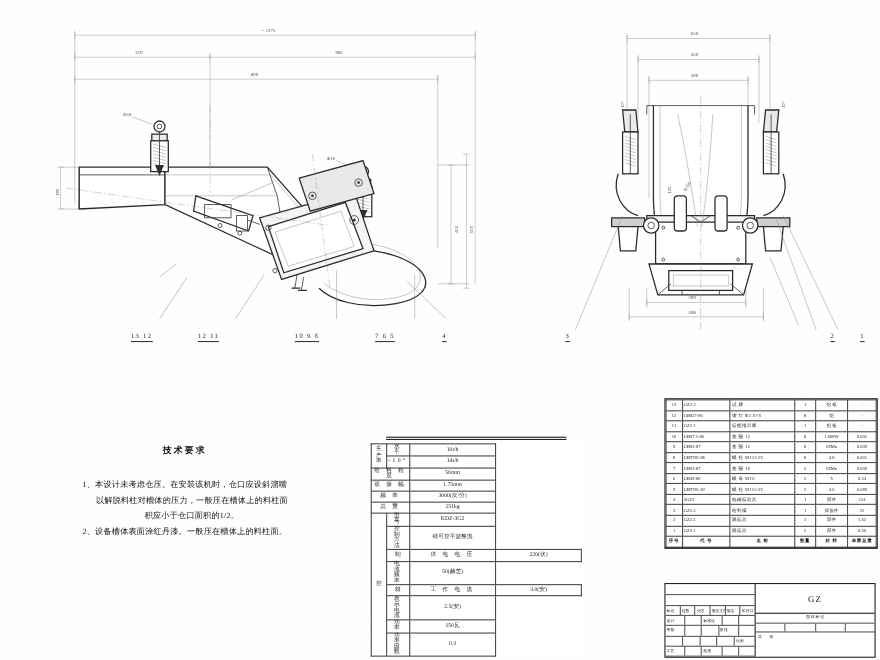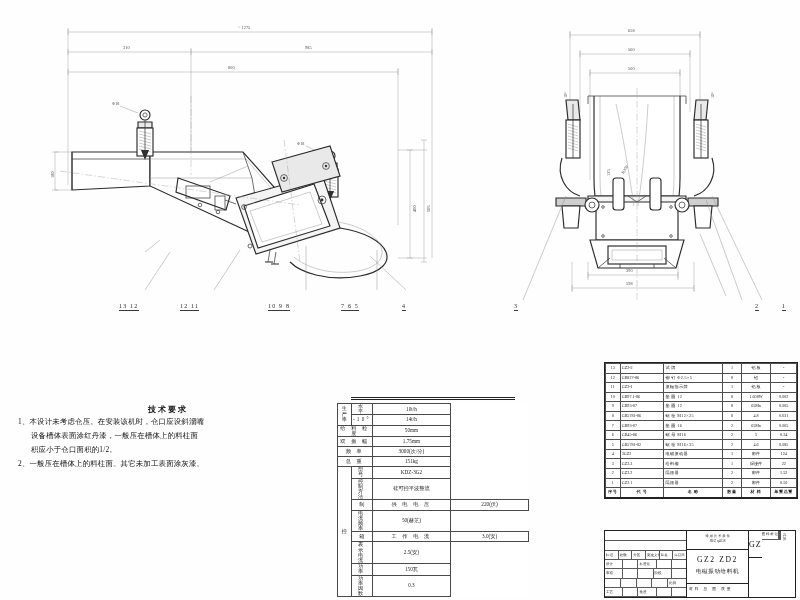--- a/index.html
+++ b/index.html
@@ -87,7 +87,7 @@
   
   #tr{position:absolute;left:18px;top:404px;width:300px;color:#121212;}
   #tr .h{text-align:center;font-size:8px;font-weight:bold;letter-spacing:2px;
-         margin-bottom:0;}
+         margin-bottom:19px;}
   #tr .item{font-size:7.4px;line-height:14px;letter-spacing:.2px;}
   #tr .ind{padding-left:13px;}
 </style>

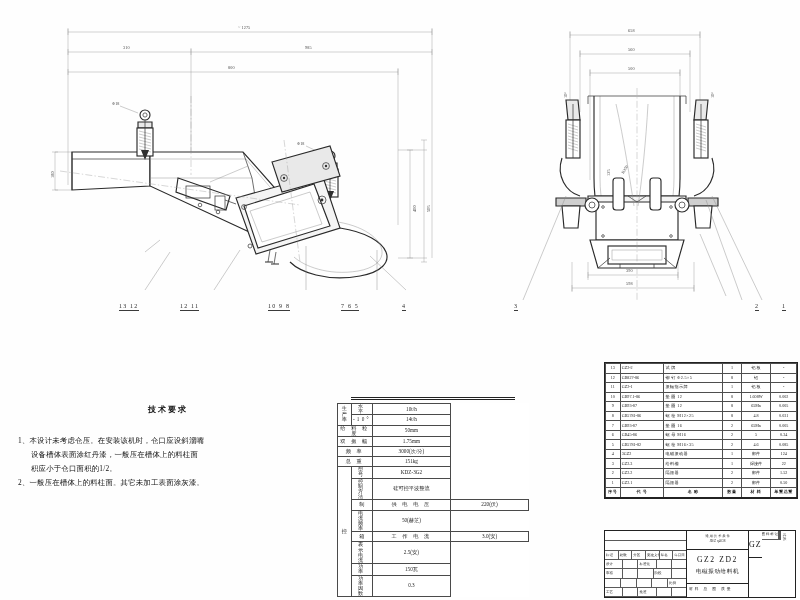--- a/index.html
+++ b/index.html
@@ -88,7 +88,7 @@
   #tr{position:absolute;left:18px;top:404px;width:300px;color:#121212;}
   #tr .h{text-align:center;font-size:8px;font-weight:bold;letter-spacing:2px;
          margin-bottom:19px;}
-  #tr .item{font-size:7.4px;line-height:14px;letter-spacing:.2px;}
+  #tr .item{font-size:7.4px;line-height:14px;letter-spacing:.2px;text-align:center;}
   #tr .ind{padding-left:13px;}
 </style>
 </head>

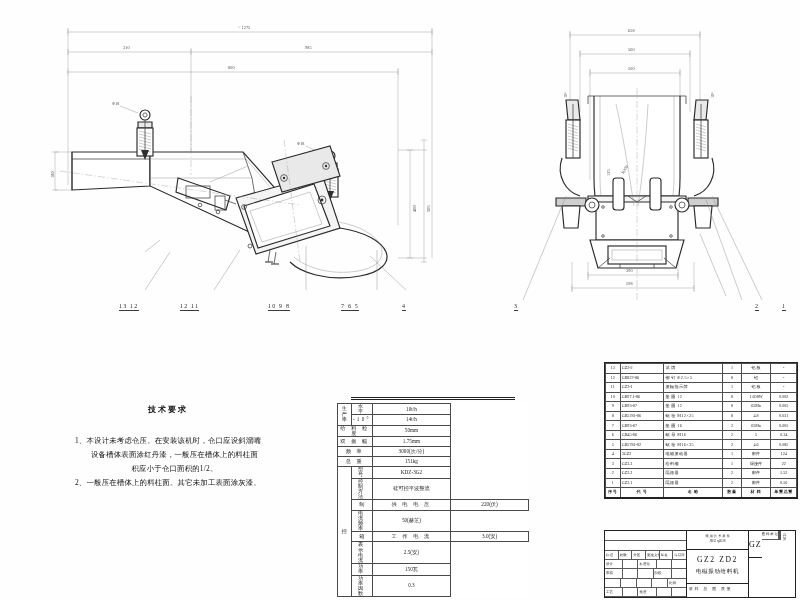--- a/index.html
+++ b/index.html
@@ -370,7 +370,7 @@
     <div class="h">技术要求</div>
     <div class="item">
       <span>1、</span><span>本设计未考虑仓压。在安装该机时，仓口应设斜溜嘴</span>
-      <div class="ind">设备槽体表面涂红丹漆，一般压在槽体上的料柱面</div>
+      <div class="ind">以解脱料柱对槽体的压力，一般压在槽体上的料柱面</div>
       <div class="ind">积应小于仓口面积的1/2。</div>
     </div>
     <div class="item">

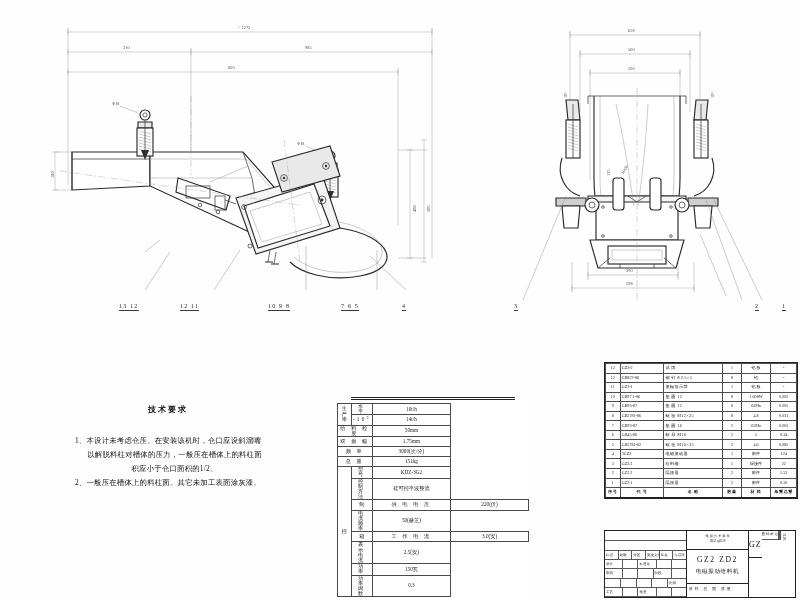--- a/index.html
+++ b/index.html
@@ -374,7 +374,7 @@
       <div class="ind">积应小于仓口面积的1/2。</div>
     </div>
     <div class="item">
-      <span>2、</span><span>一般压在槽体上的料柱面。其它未加工表面涂灰漆。</span>
+      <span>2、</span><span>设备槽体表面涂红丹漆。一般压在槽体上的料柱面。</span>
     </div>
   </div>
 

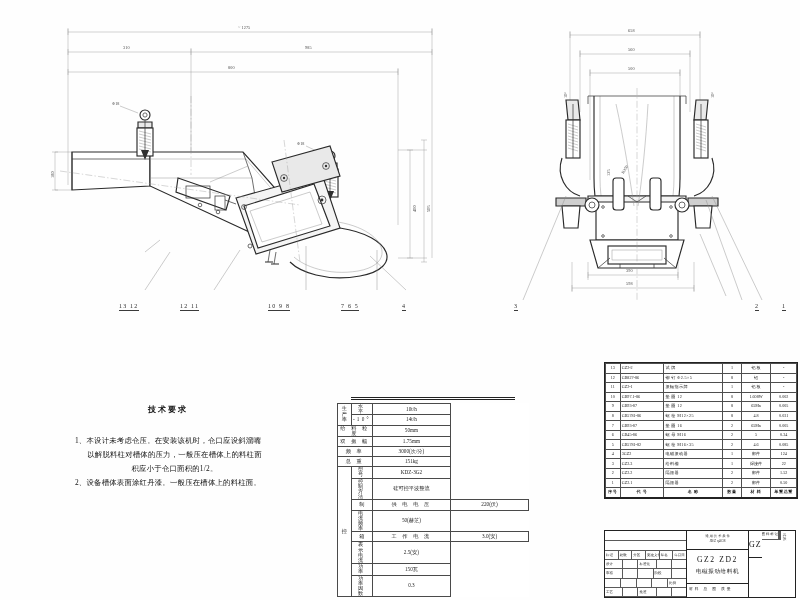--- a/index.html
+++ b/index.html
@@ -73,7 +73,7 @@
   #tbM .nm .b{font-size:5.6px;letter-spacing:.6px;color:#111;margin-top:4px;}
   #tbM .ft{height:11px;border-top:1.1px solid #222;font-size:3.8px;color:#222;
            padding:2px 0 0 2px;letter-spacing:2px;}
-  #tbR{flex:1;display:flex;flex-direction:row;}
+  #tbR{flex:1;display:flex;flex-direction:column;}
   #tbR .code{height:26px;display:flex;align-items:center;justify-content:center;
              font-size:8px;letter-spacing:1px;color:#111;
              border-bottom:1.1px solid #222;}

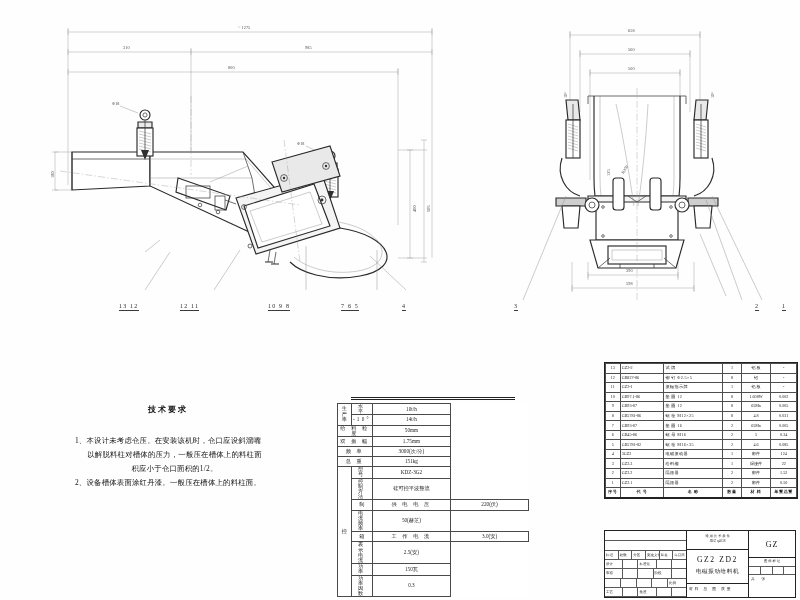--- a/index.html
+++ b/index.html
@@ -609,17 +609,6 @@
           </div>
         </div>
     </div>
-    <div id="tbM" class="col">
-      <div class="std">
-        <div>通 用 技 术 条 件</div>
-        <div>JB/Z q4038</div>
-      </div>
-      <div class="nm">
-        <div class="a">GZ2 ZD2</div>
-        <div class="b">电磁振动给料机</div>
-      </div>
-      <div class="ft">材料  总  图        质量</div>
-    </div>
     <div id="tbR" class="col">
       <div class="code">GZ</div>
       <div class="sub">图 样 标 记</div>

